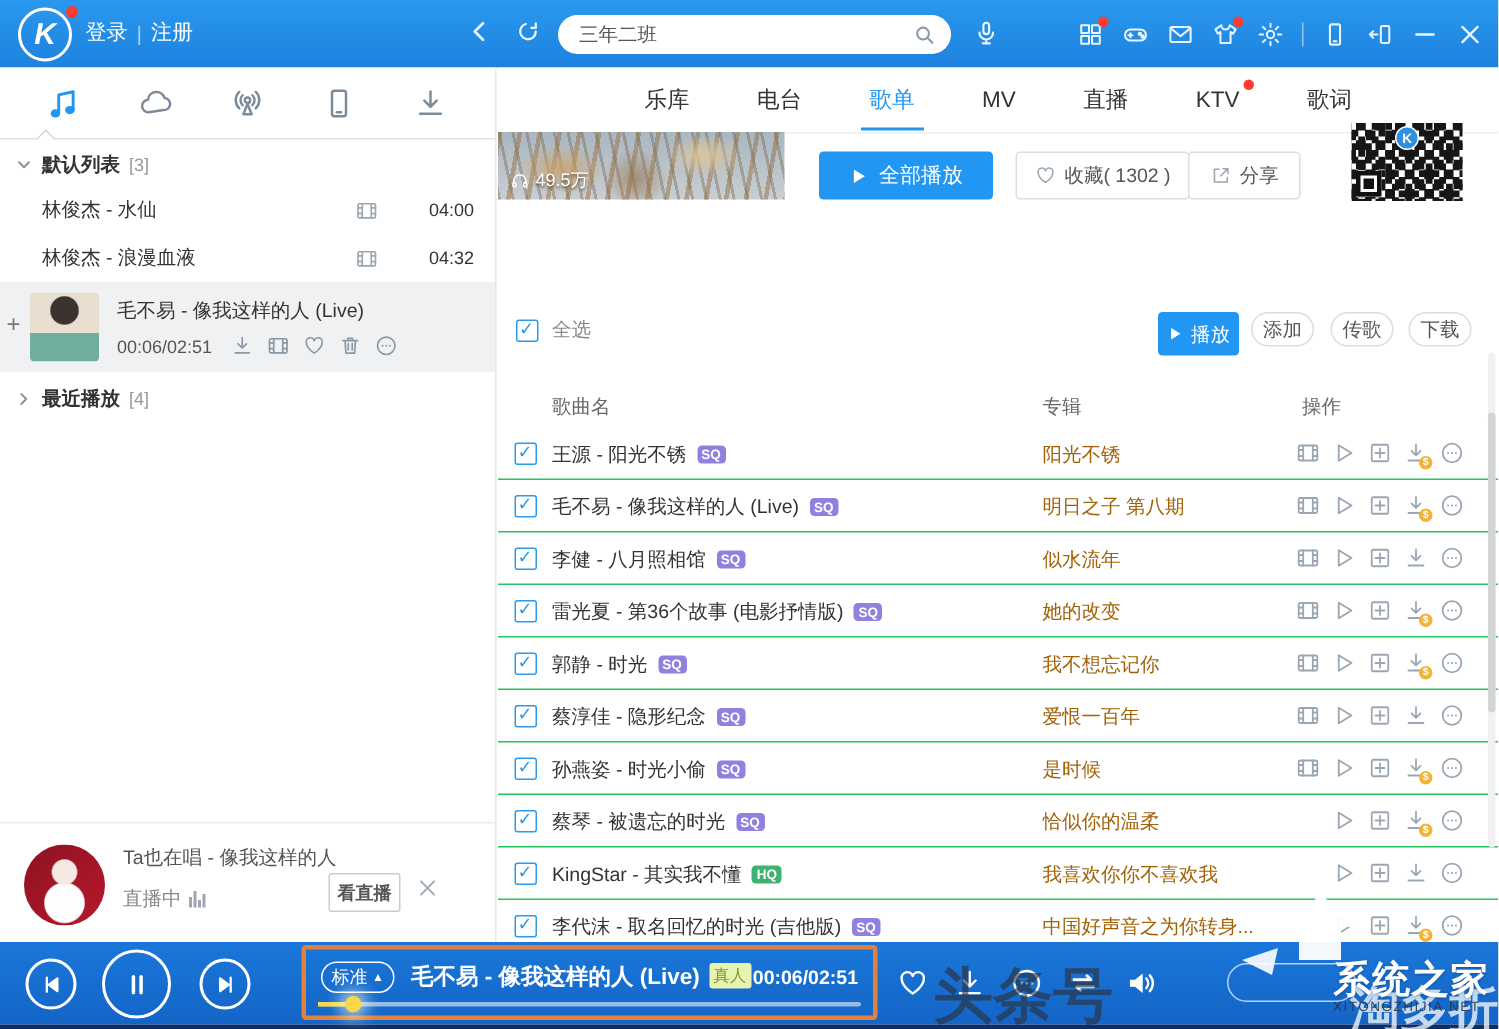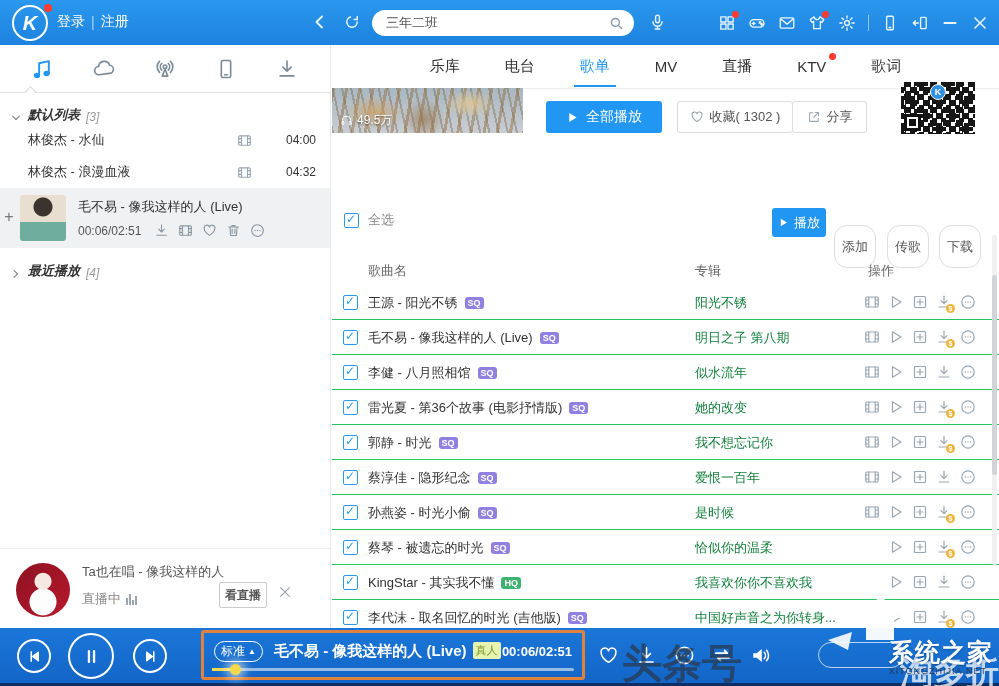--- a/index.html
+++ b/index.html
@@ -40,8 +40,8 @@
   .side-tab.active { color:#2196f3; }
   .notch { position:absolute; left:26px; bottom:-5px; width:9px; height:9px; background:#fff;
     border-left:1px solid #d5d5d5; border-top:1px solid #d5d5d5; transform:rotate(45deg); }
-  .group-row { height:28px; display:flex; align-items:flex-end; gap:6px; padding:0 0 0 10px;
-    font-size:13px; color:#333; font-weight:bold; margin-top:3px;font-style:italic; }
+  .group-row { height:28px; display:flex; align-items:center; gap:6px; padding:0 0 0 10px;
+    font-size:13px; color:#333; font-weight:bold; margin-top:3px; }
   .group-row .cnt { color:#999; font-weight:normal; font-size:12px; }
   .group-row .ic { width:12px; height:12px; color:#8a8a8a; }
   .side-song { height:32px; display:flex; align-items:center; padding:0 14px 0 28px; font-size:13px; color:#333; }

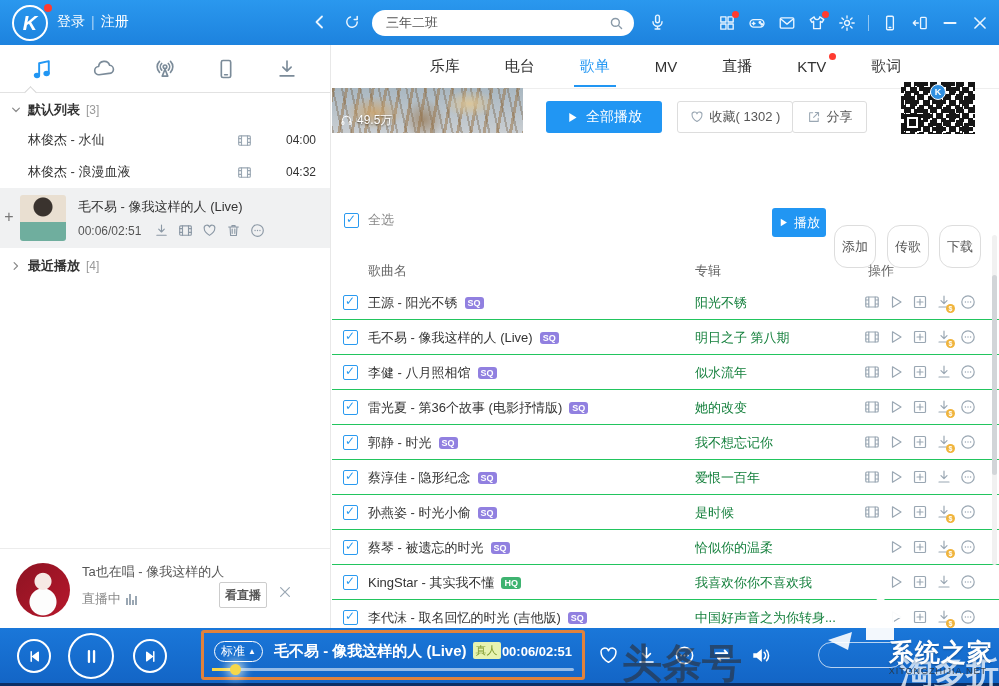--- a/index.html
+++ b/index.html
@@ -133,7 +133,7 @@
   .tb-play { position:absolute; left:440px; top:5px; width:54px; height:29px; background:#2196f3; color:#fff;
     font-size:13px; border-radius:3px; display:flex; align-items:center; justify-content:center; gap:5px; }
   .tb-play .ic { width:11px; height:11px; }
-  .tb-sec { position:absolute; top:22px; width:42px; height:43px; border:1px solid #ddd; border-radius:13px;
+  .tb-sec { position:absolute; top:5px; width:42px; height:23px; border:1px solid #ddd; border-radius:13px;
     background:#fff; color:#555; font-size:13px; display:flex; align-items:center; justify-content:center; }
   .tb-add { left:502px; } .tb-up { left:555px; } .tb-dl { left:607px; }
 

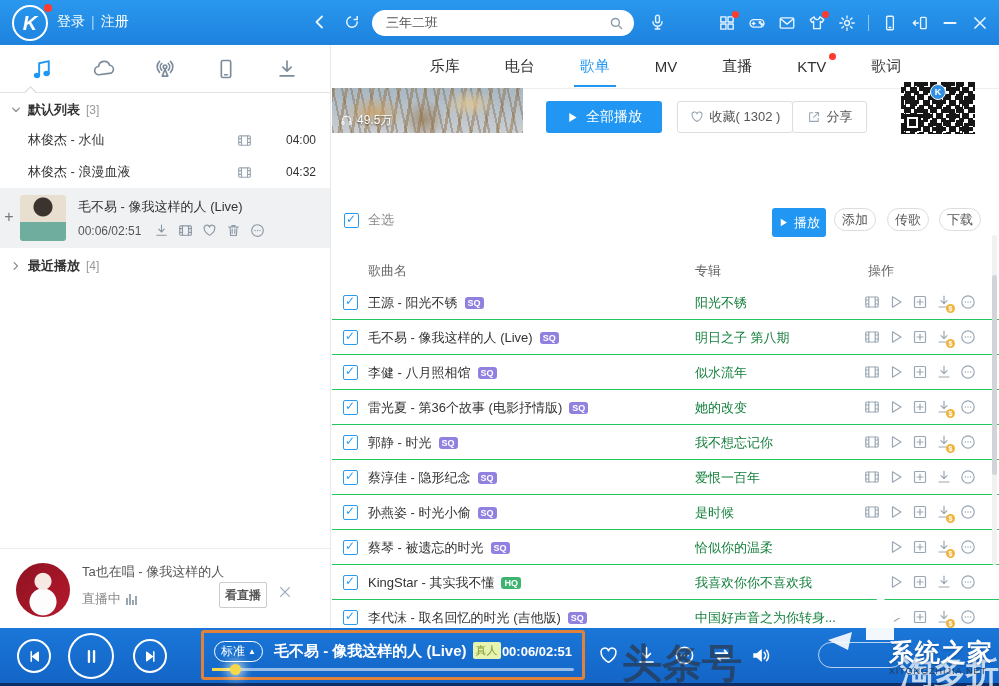--- a/index.html
+++ b/index.html
@@ -150,7 +150,7 @@
     border-radius:3px; padding:1px 3px; vertical-align:1px; }
   .qbadge.sq { background:#9180e0; }
   .qbadge.hq { background:#3eb370; }
-  .trow .album { position:absolute; left:363px; top:9px; color:#15803d; white-space:nowrap; max-width:160px; overflow:hidden; }
+  .trow .album { position:absolute; left:363px; top:9px; color:#a16207; white-space:nowrap; max-width:160px; overflow:hidden; }
   .ops { position:absolute; left:528px; top:9px; display:flex; color:#9aa7b3; }
   .op { position:relative; width:24px; display:flex; justify-content:center; }
   .op .ic { width:16px; height:16px; }

